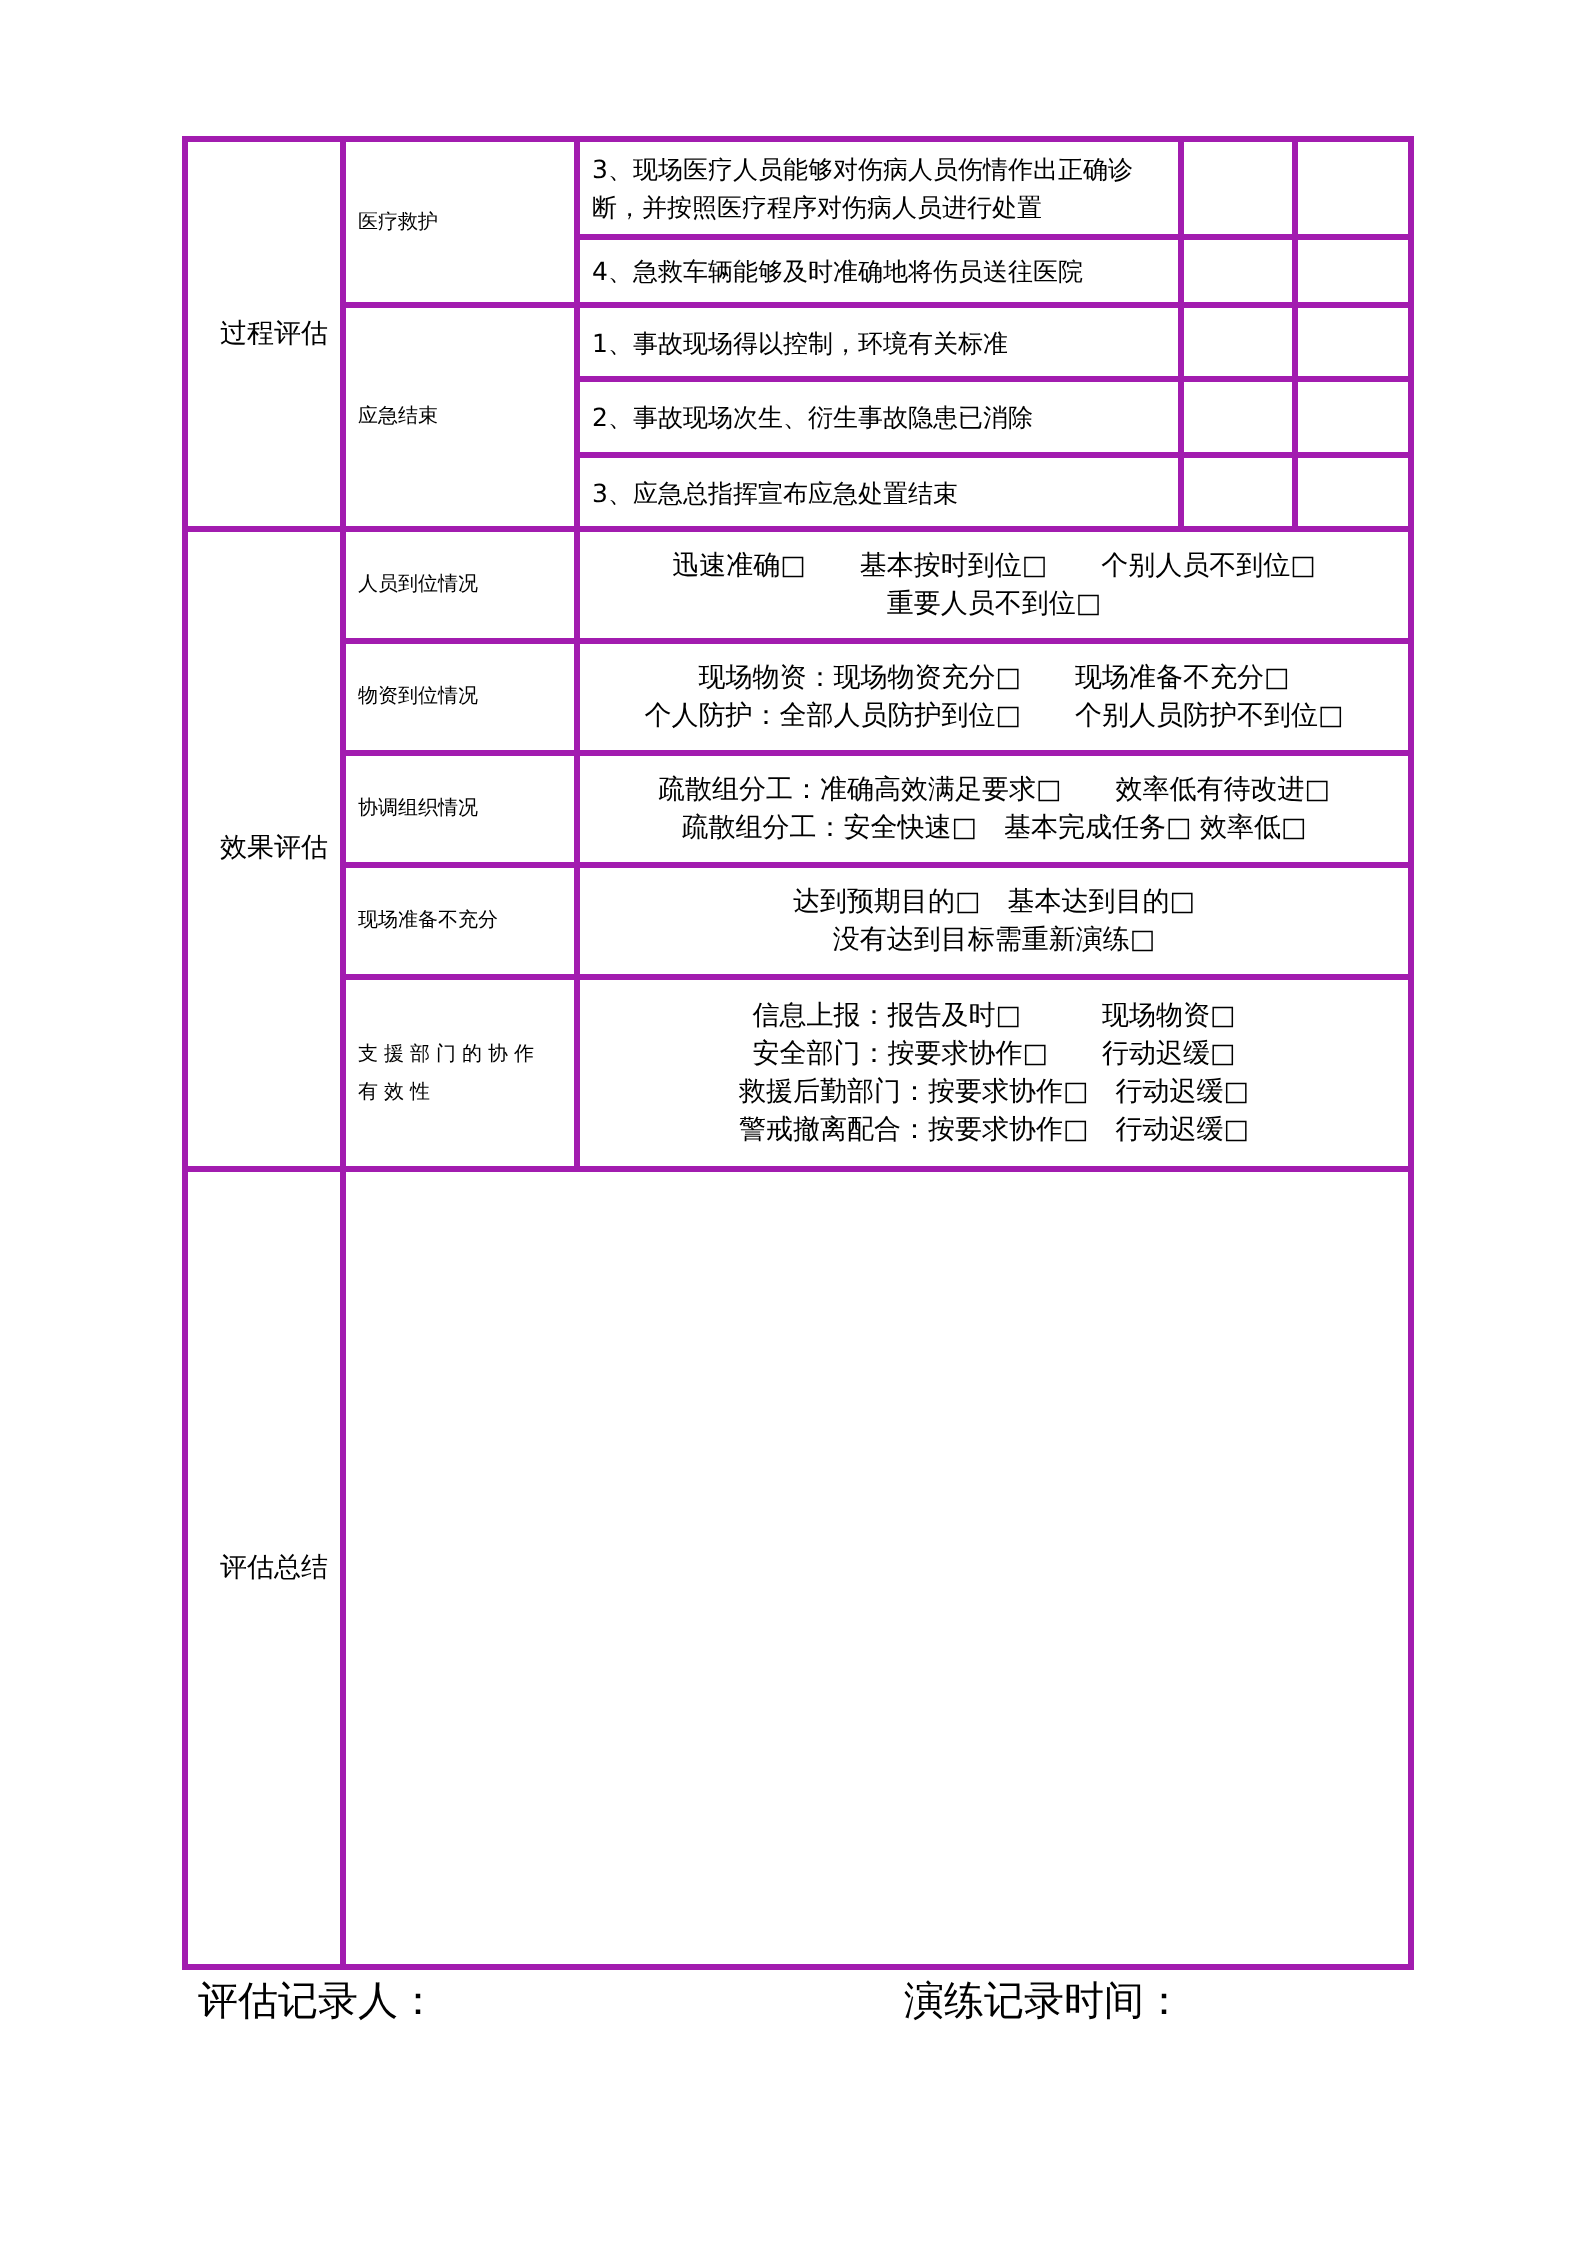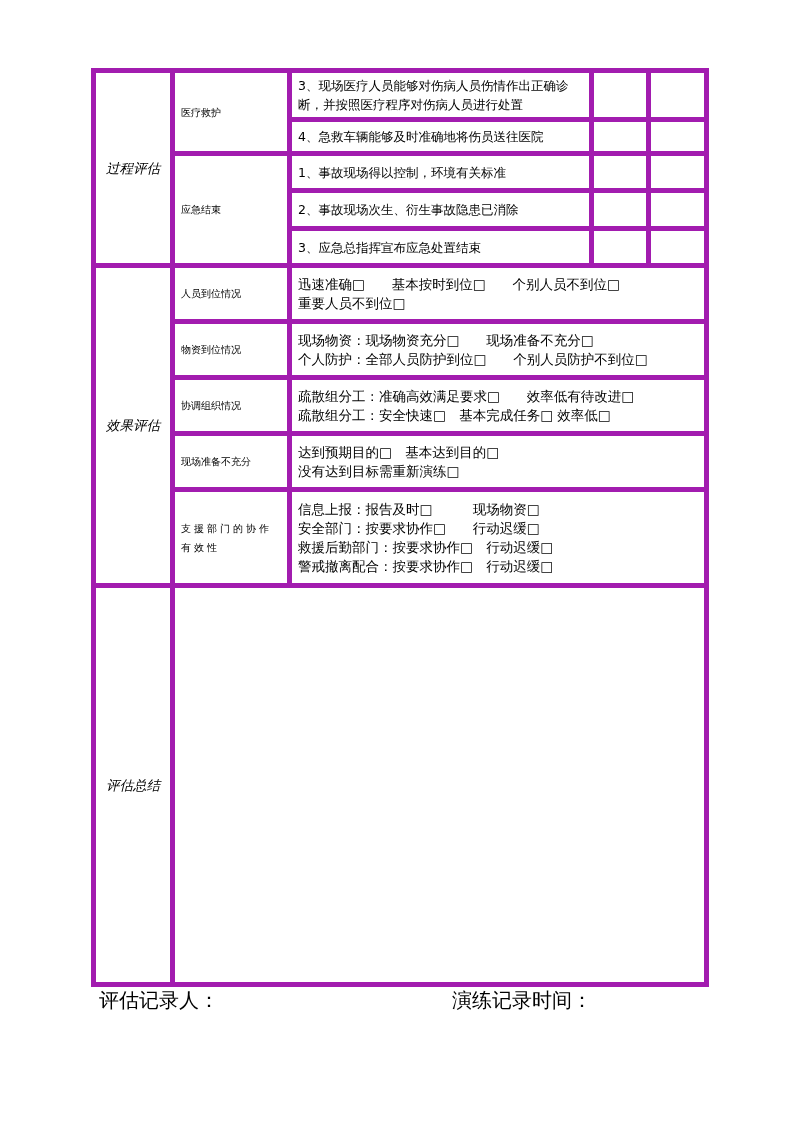--- a/index.html
+++ b/index.html
@@ -6,7 +6,7 @@
   body { width: 793px; height: 1122px; position: relative; font-family: "DejaVu Sans", "Liberation Sans", sans-serif; color: #000; }
   .page { position: absolute; left: 0; top: 0; width: 793px; height: 1122px; }
   table.form { position: absolute; left: 91px; top: 68px; width: 613px; border-collapse: collapse; table-layout: fixed; font-size: 13px; }
-  table.form td { border: 5px solid #a21caf; padding: 0 6px; vertical-align: middle; line-height: 19px; }
+  table.form td { border: 3px solid #a21caf; padding: 0 6px; vertical-align: middle; line-height: 19px; }
   td.sec { text-align: center; padding-left: 6px; font-size: 13.5px; font-style: italic; }
   td.sub { font-size: 10px; }
   td.sub.just { letter-spacing: 3px; }

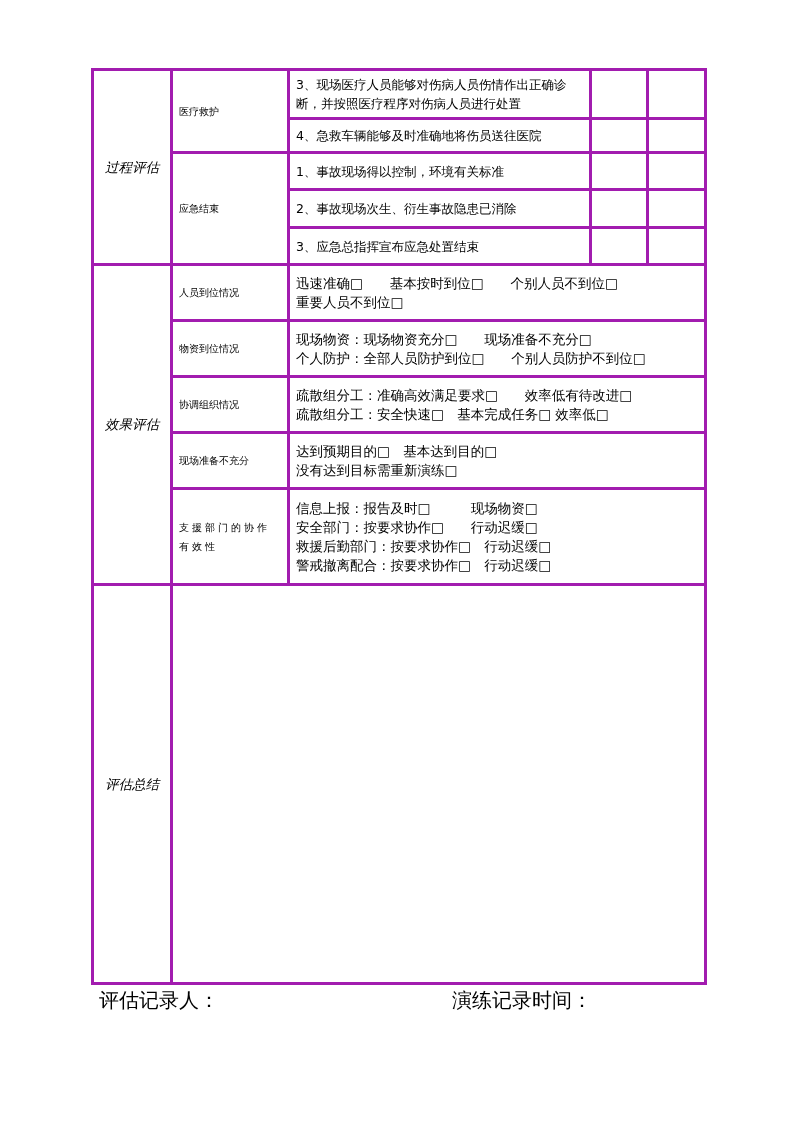--- a/index.html
+++ b/index.html
@@ -7,7 +7,7 @@
   .page { position: absolute; left: 0; top: 0; width: 793px; height: 1122px; }
   table.form { position: absolute; left: 91px; top: 68px; width: 613px; border-collapse: collapse; table-layout: fixed; font-size: 13px; }
   table.form td { border: 3px solid #a21caf; padding: 0 6px; vertical-align: middle; line-height: 19px; }
-  td.sec { text-align: center; padding-left: 6px; font-size: 13.5px; font-style: italic; }
+  td.sec { text-align: right; padding-left: 6px; font-size: 13.5px; }
   td.sub { font-size: 10px; }
   td.sub.just { letter-spacing: 3px; }
   td.item { font-size: 12.5px; }

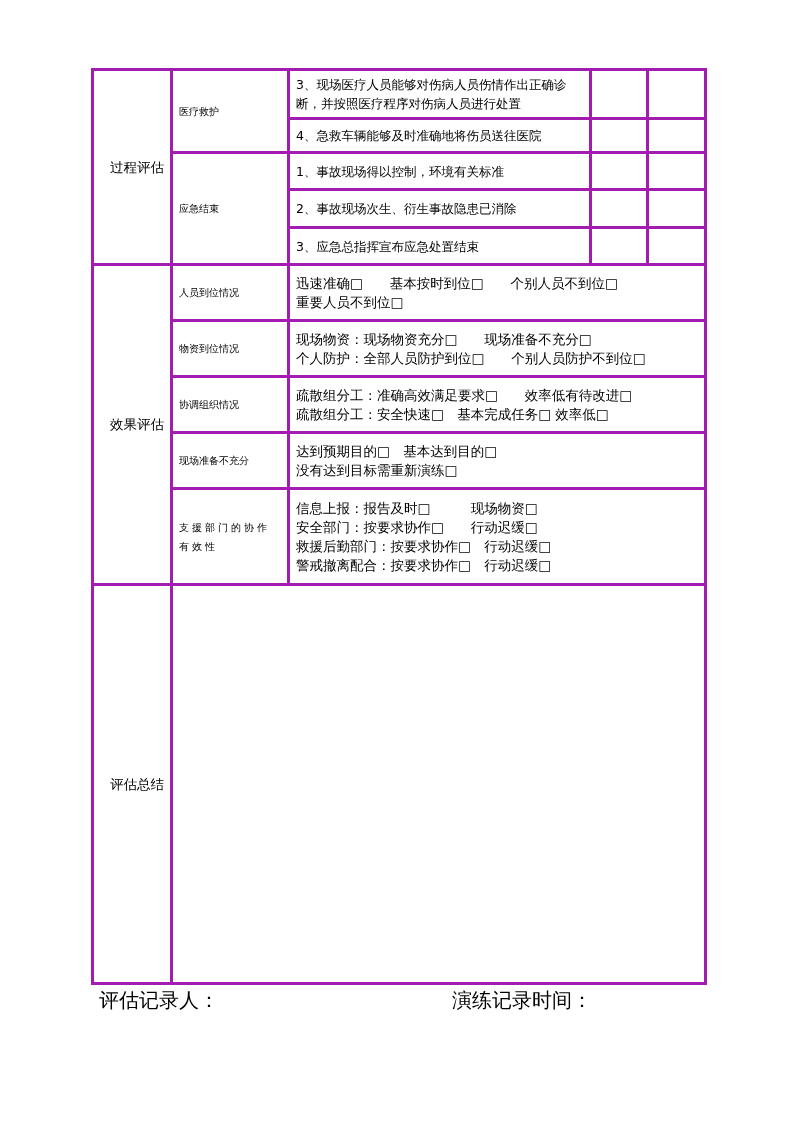--- a/index.html
+++ b/index.html
@@ -12,7 +12,7 @@
   td.sub.just { letter-spacing: 3px; }
   td.item { font-size: 12.5px; }
   td.opts { font-size: 13.5px; line-height: 19px; padding-top: 2px; padding-bottom: 2px; }
-  .line { white-space: nowrap; }
+  .line { white-space: nowrap; text-align: center; }
   .footer { position: absolute; top: 987px; font-size: 20px; }
 </style>
 </head>

